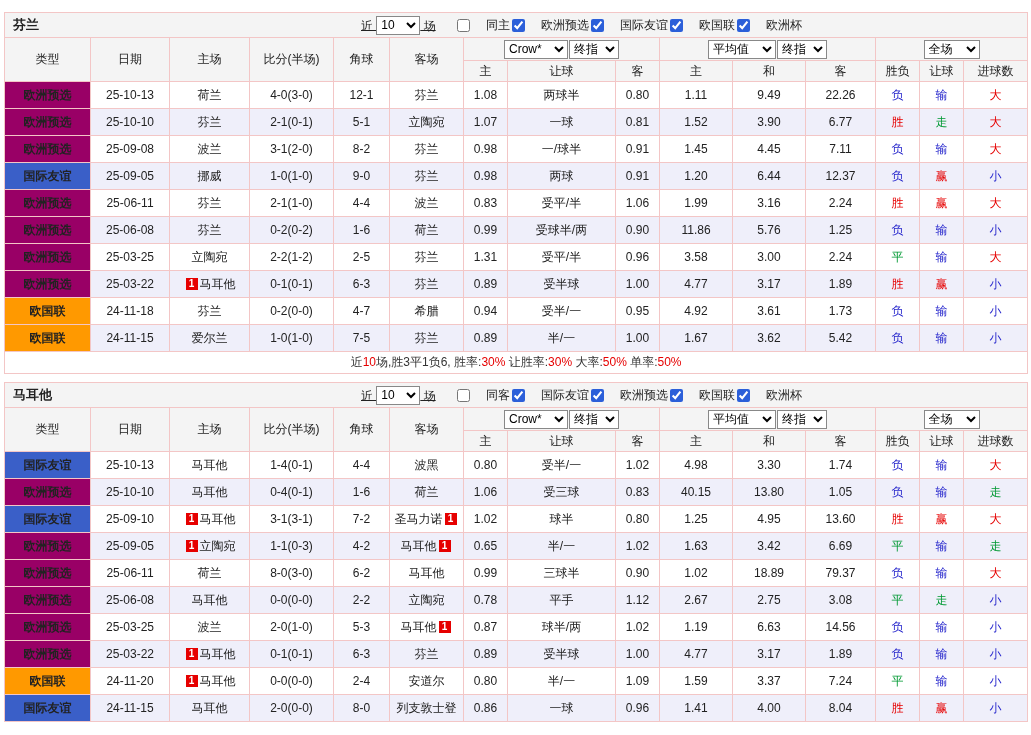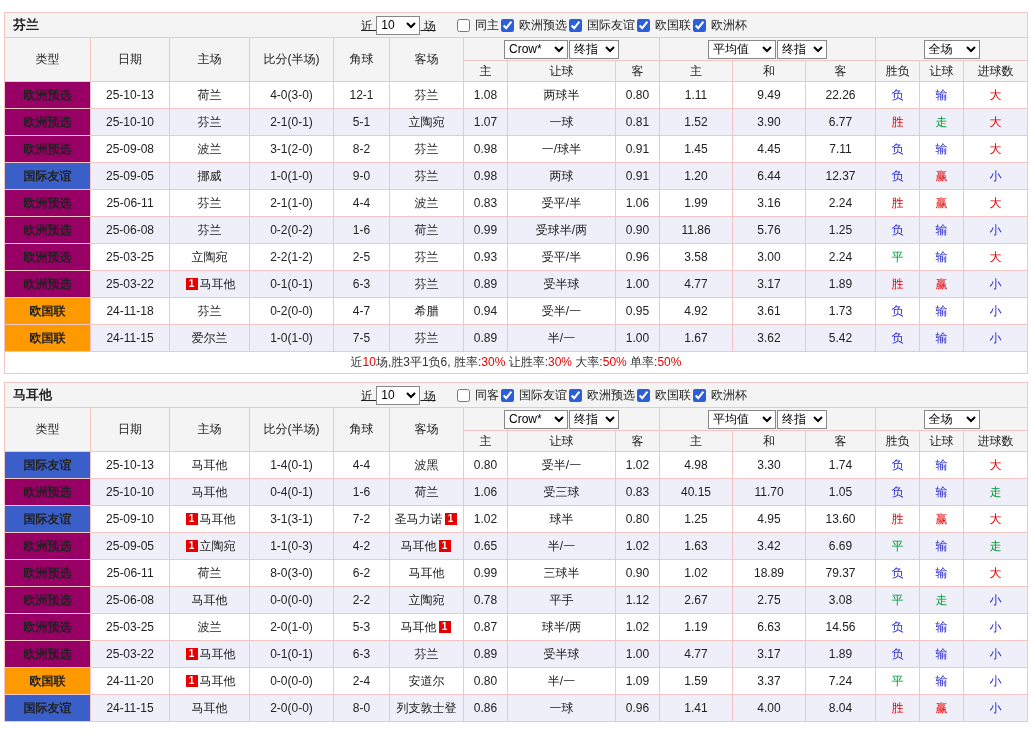--- a/index.html
+++ b/index.html
@@ -28,7 +28,7 @@
   .team-name{font-weight:bold;width:356px;text-align:left;padding-left:8px;box-sizing:border-box;font-size:13px;}
   .near-group{width:96px;text-align:left;text-decoration:underline;}
   .checks{display:flex;align-items:center;gap:2px;}
-  .checks label{display:flex;align-items:center;gap:5px;cursor:pointer;}
+  .checks label{display:flex;align-items:center;gap:16px;cursor:pointer;}
   .checks input{margin:0;accent-color:#2b5fd9;}
   .hsel-group{display:flex;justify-content:center;gap:1px;align-items:center;}
 </style>

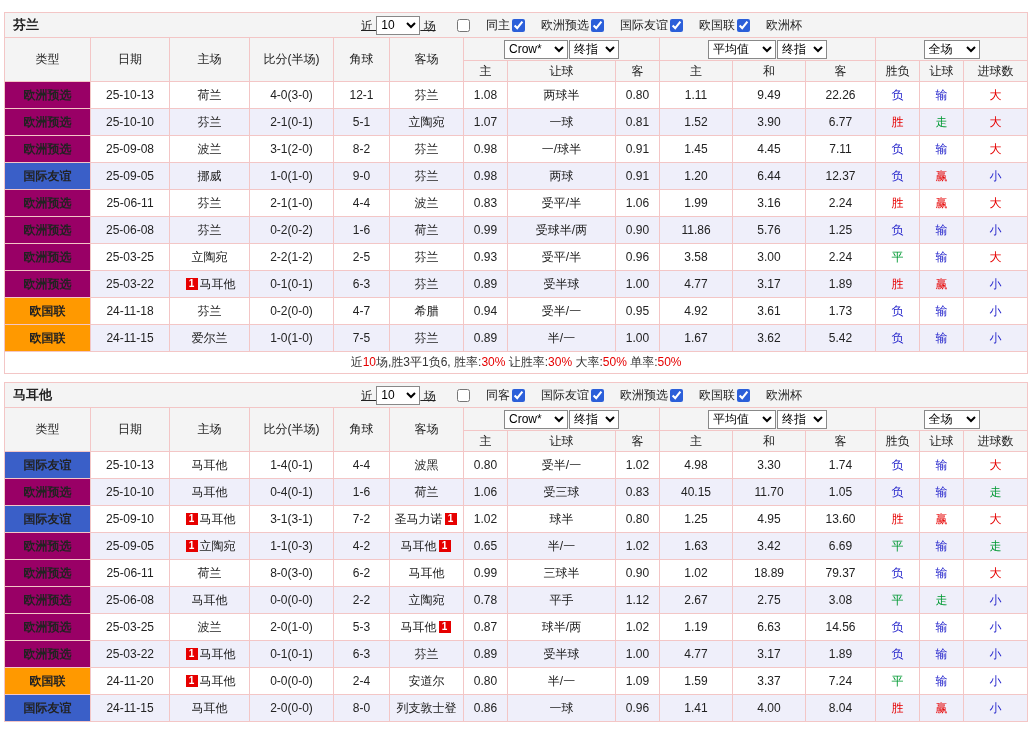--- a/index.html
+++ b/index.html
@@ -231,7 +231,7 @@
             <td class="score">2-2(1-2)</td>
             <td>2-5</td>
             <td class="focus">芬兰</td>
-            <td>0.93</td>
+            <td>1.31</td>
             <td>受平/半</td>
             <td>0.96</td>
             <td>3.58</td>

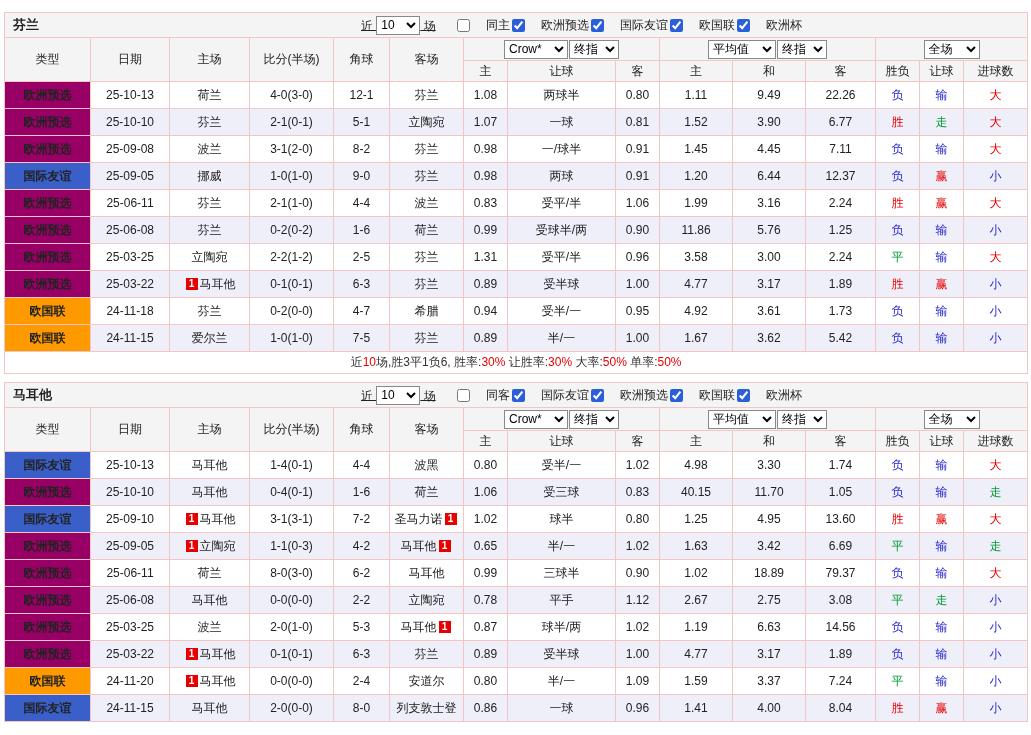--- a/index.html
+++ b/index.html
@@ -410,7 +410,7 @@
             <td>受三球</td>
             <td>0.83</td>
             <td>40.15</td>
-            <td>11.70</td>
+            <td>13.80</td>
             <td>1.05</td>
             <td style="color:#2525cc">负</td>
             <td style="color:#2525cc">输</td>

